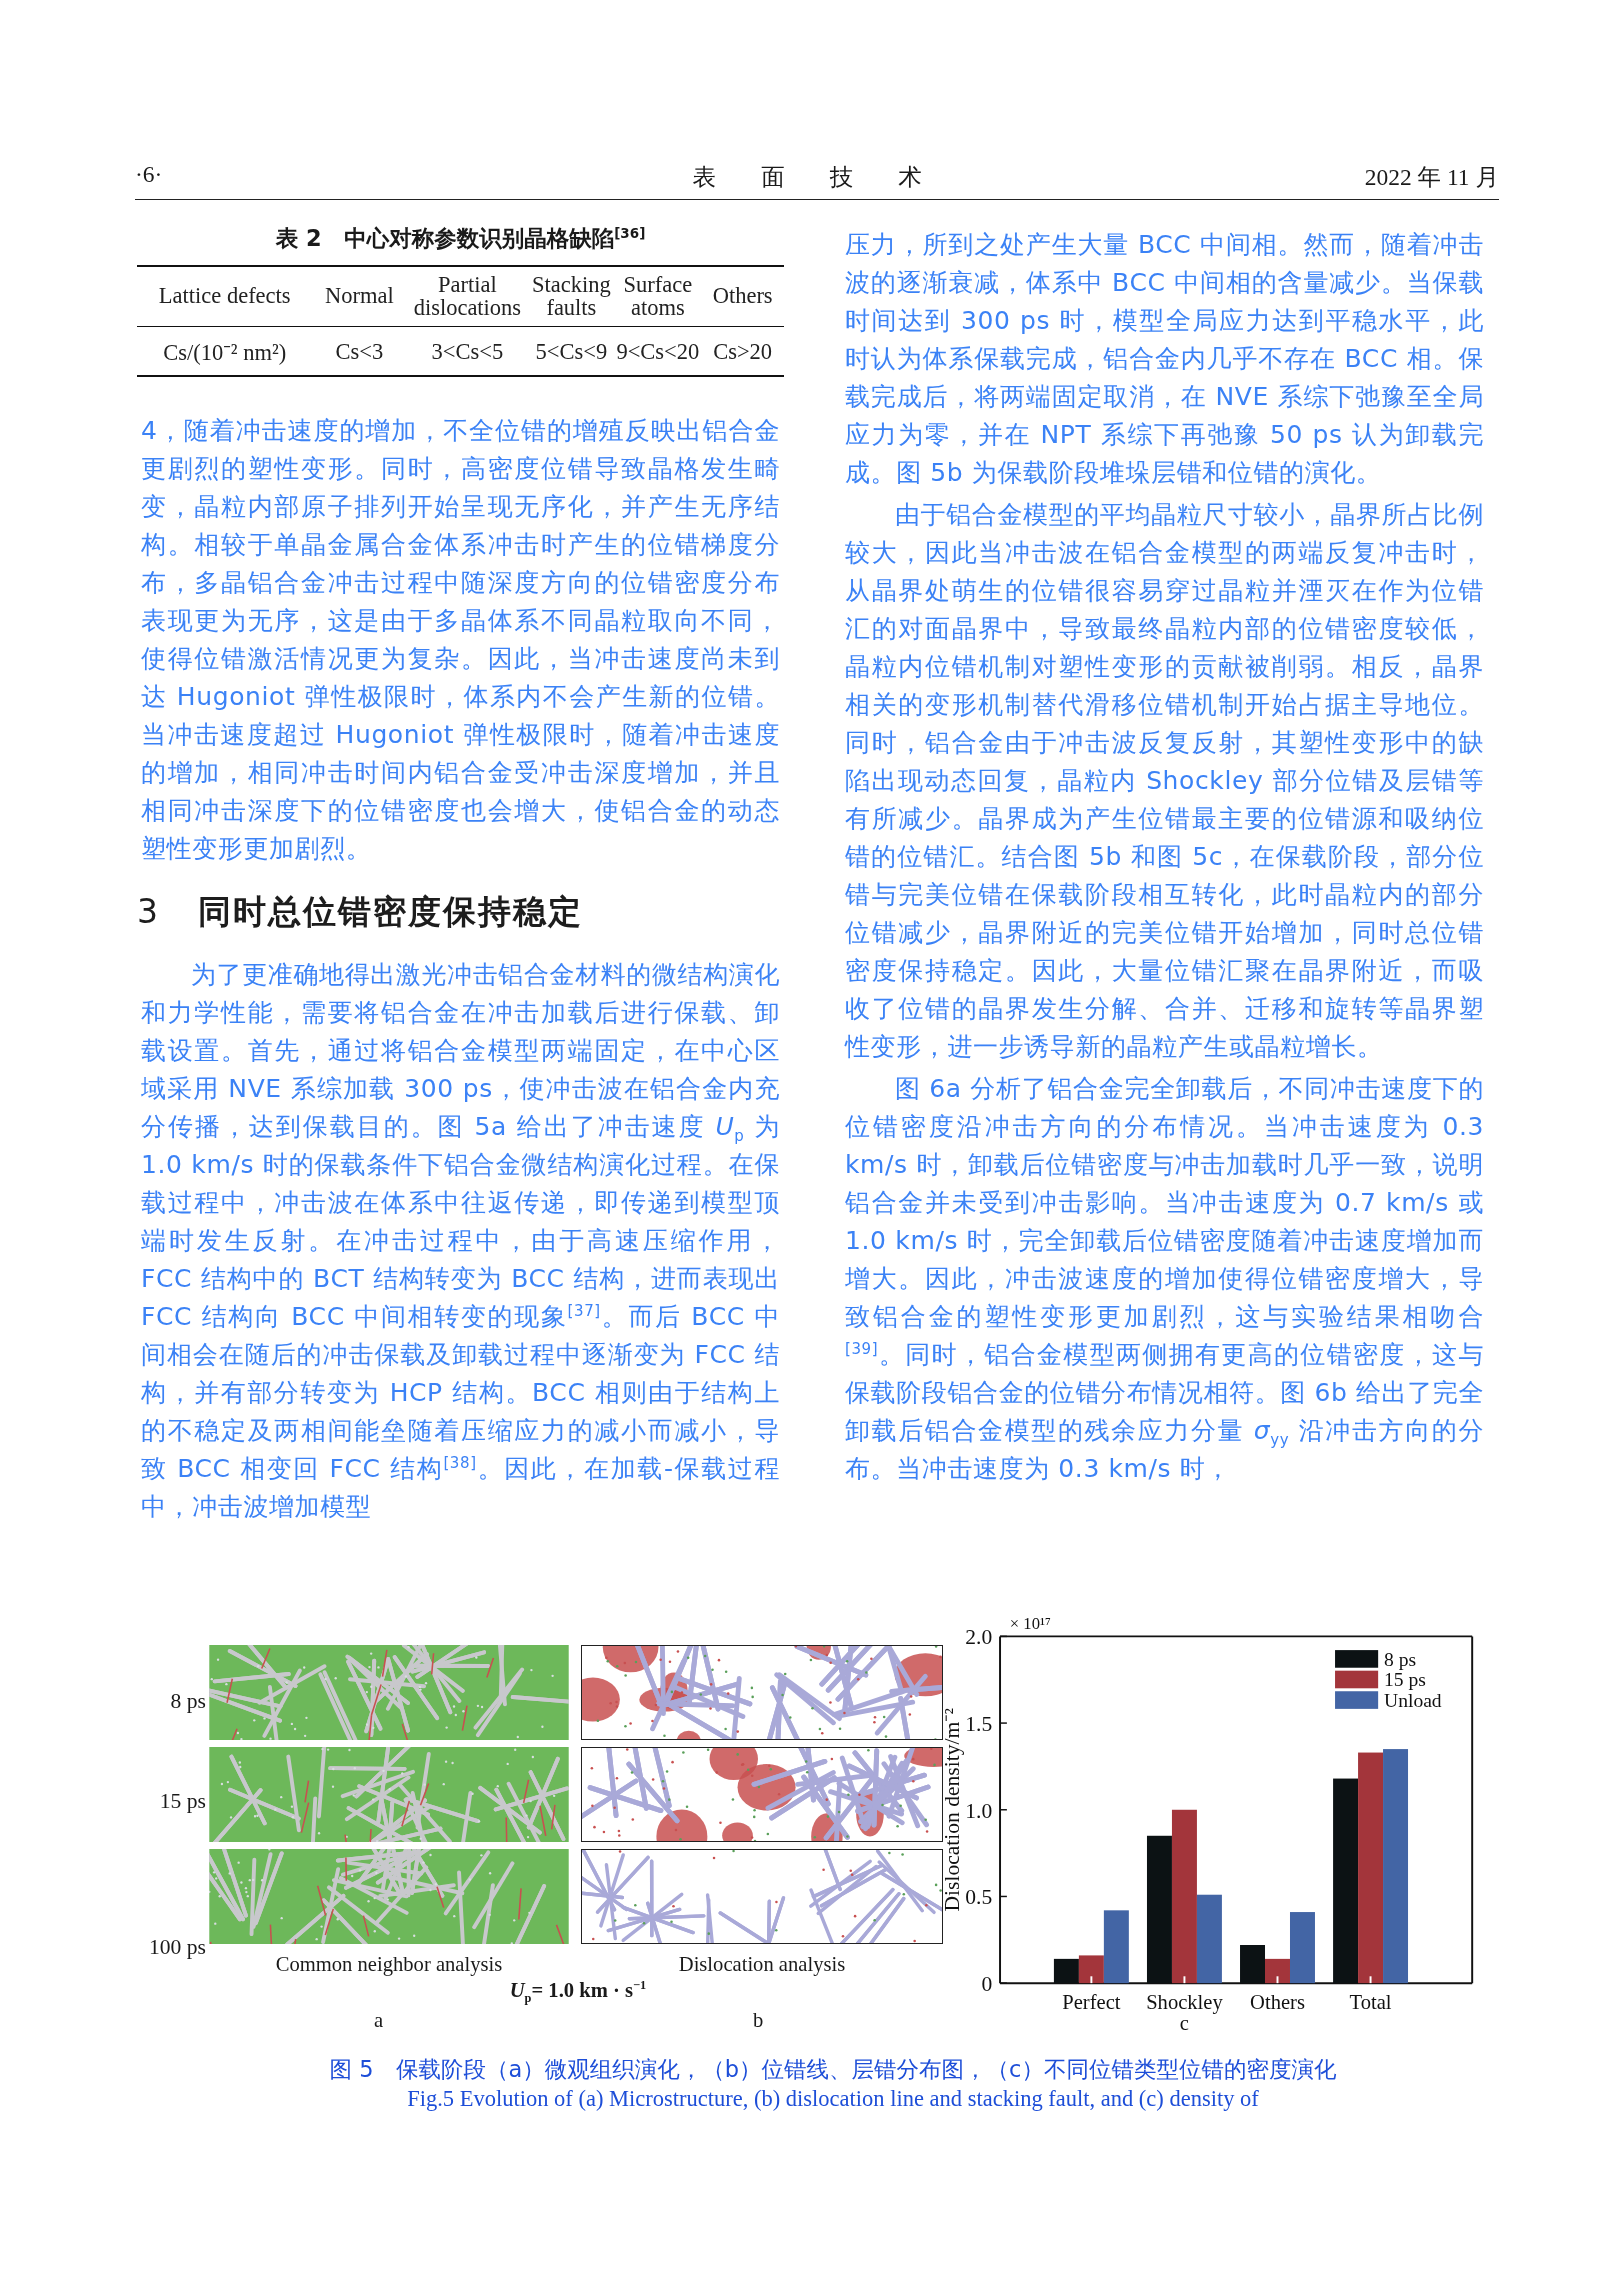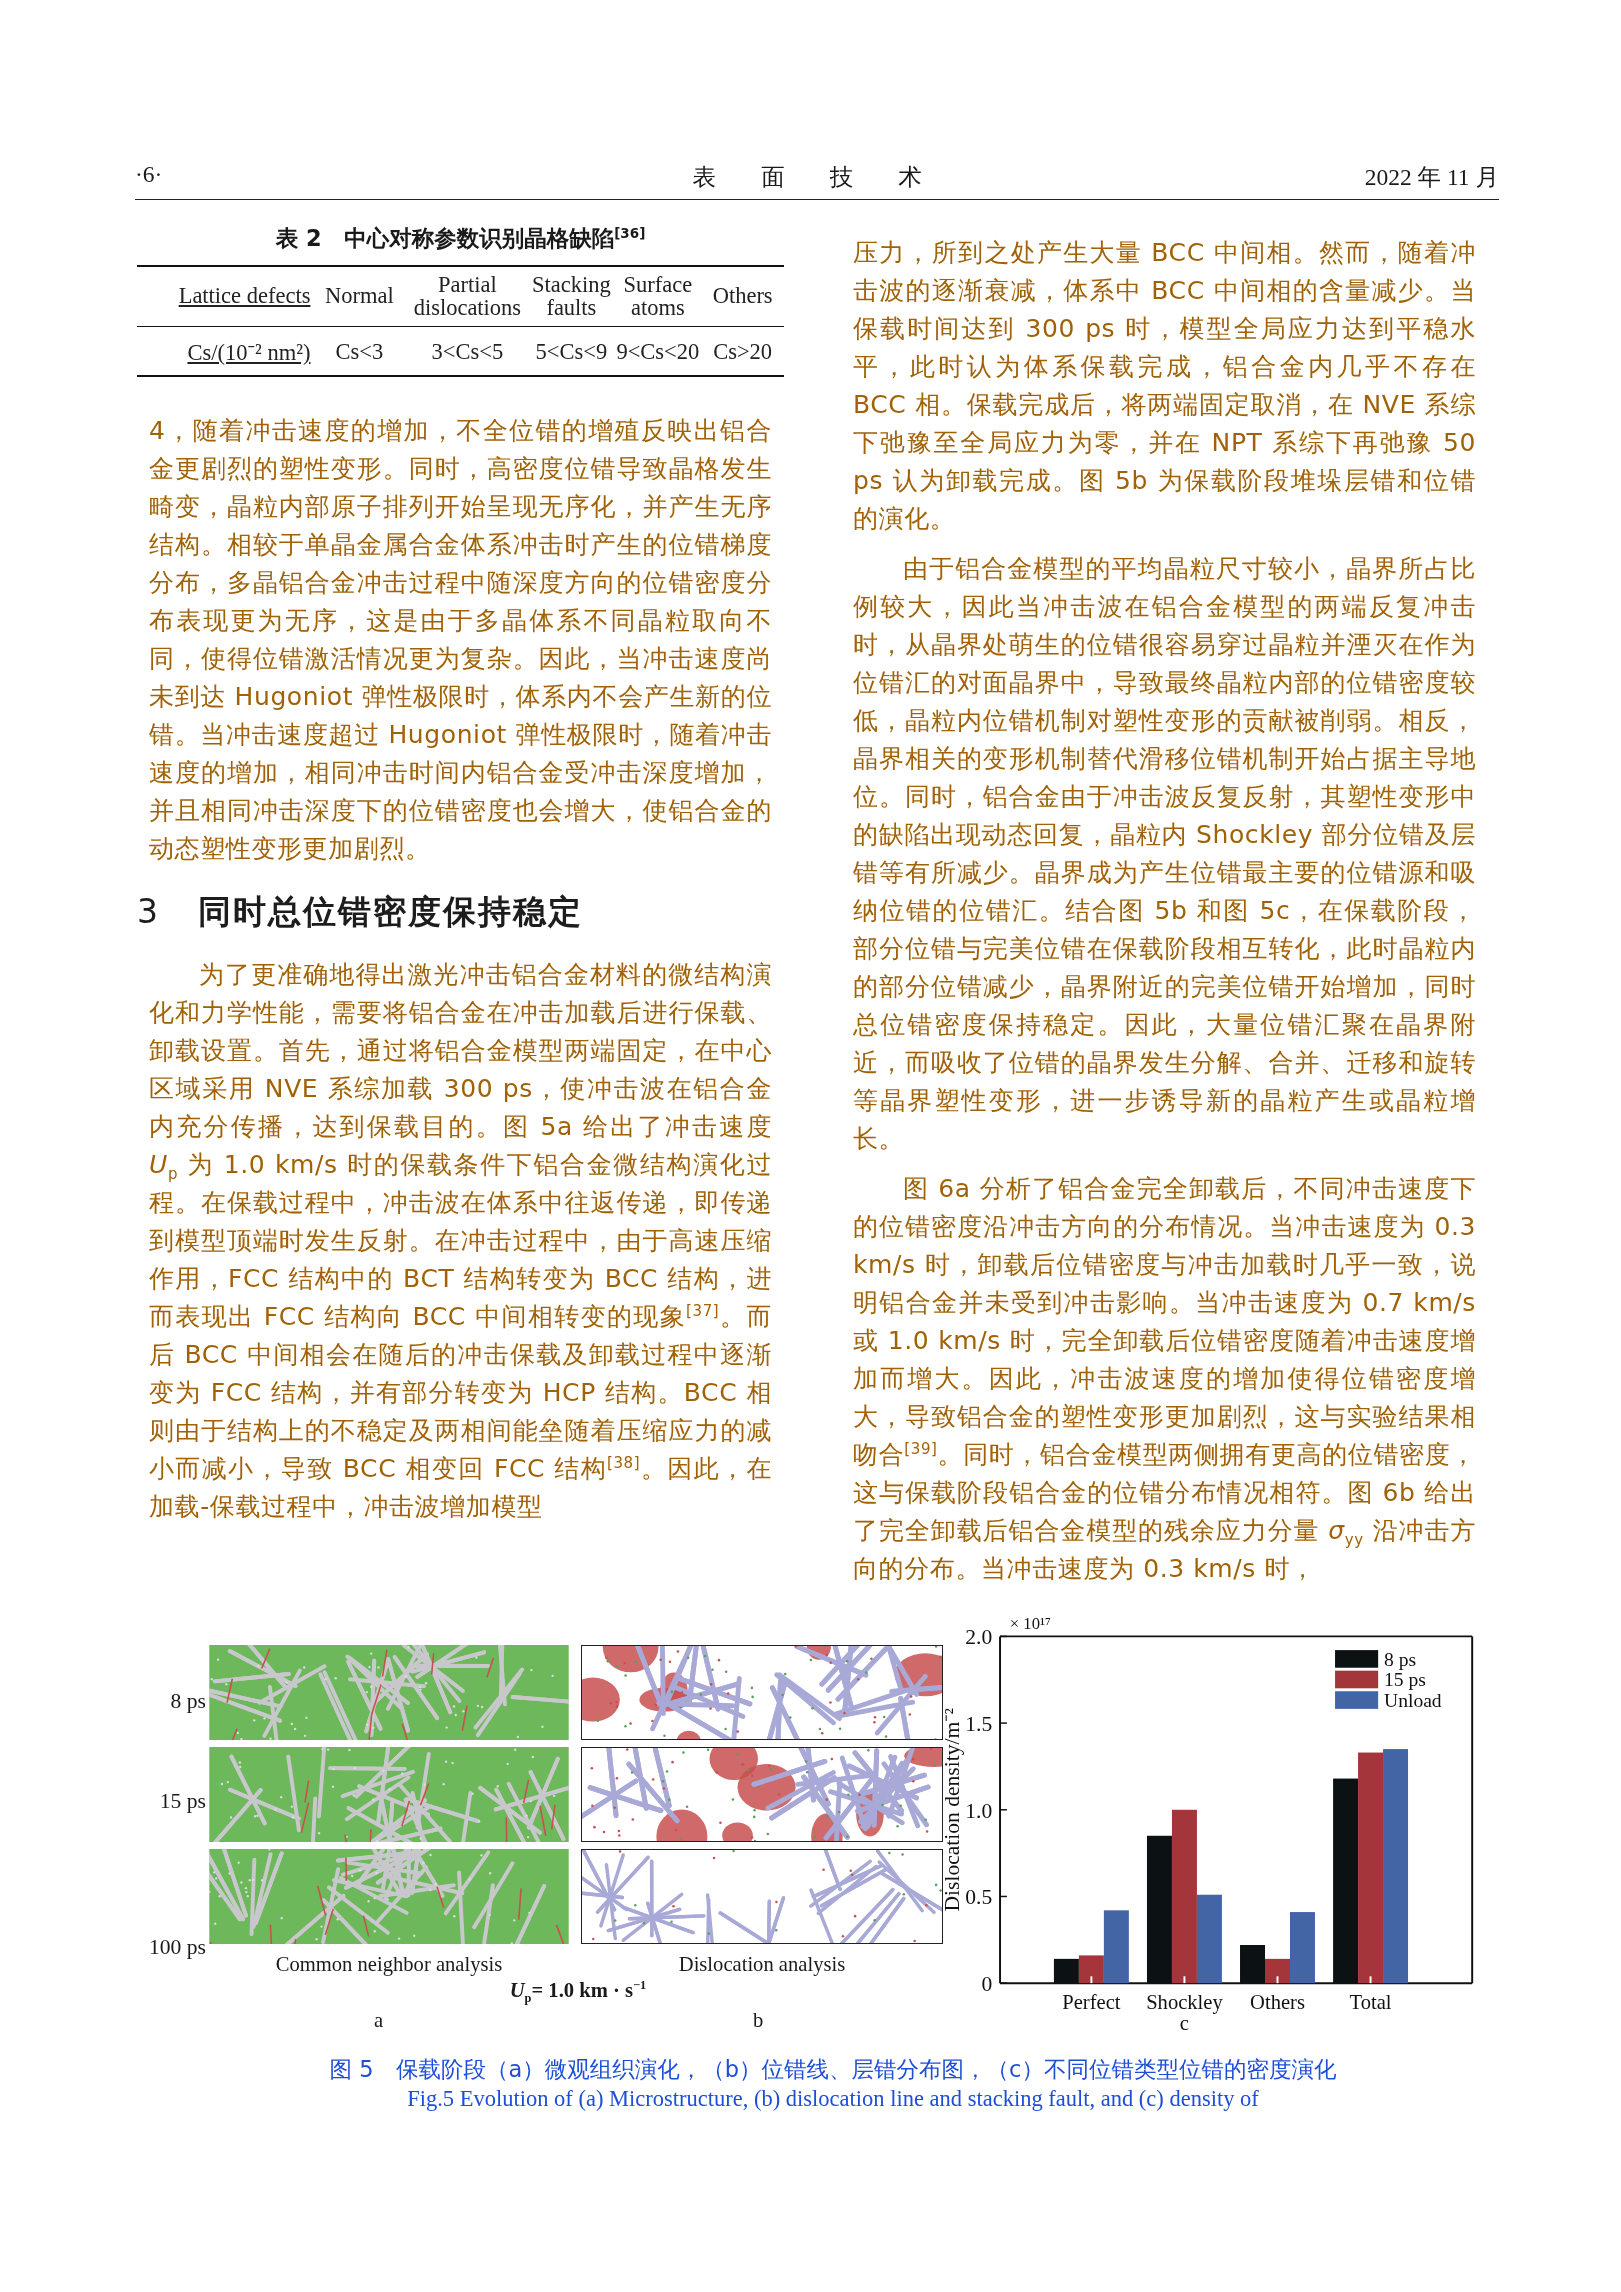--- a/index.html
+++ b/index.html
@@ -21,8 +21,8 @@
   .col-right { left: 841px; }
 
   p.body {
-    margin: 12px; font-size: 25px; line-height: 38px; text-align: justify;
-    font-family: "DejaVu Sans", sans-serif; letter-spacing: 0.6px; color: #a16207;
+    margin: 4px; font-size: 25px; line-height: 38px; text-align: justify;
+    font-family: "DejaVu Sans", sans-serif; letter-spacing: 0.6px; color: #3b82f6;
   }
   p.indent { text-indent: 2em; }
   sup { font-size: 60%; line-height: 0; }

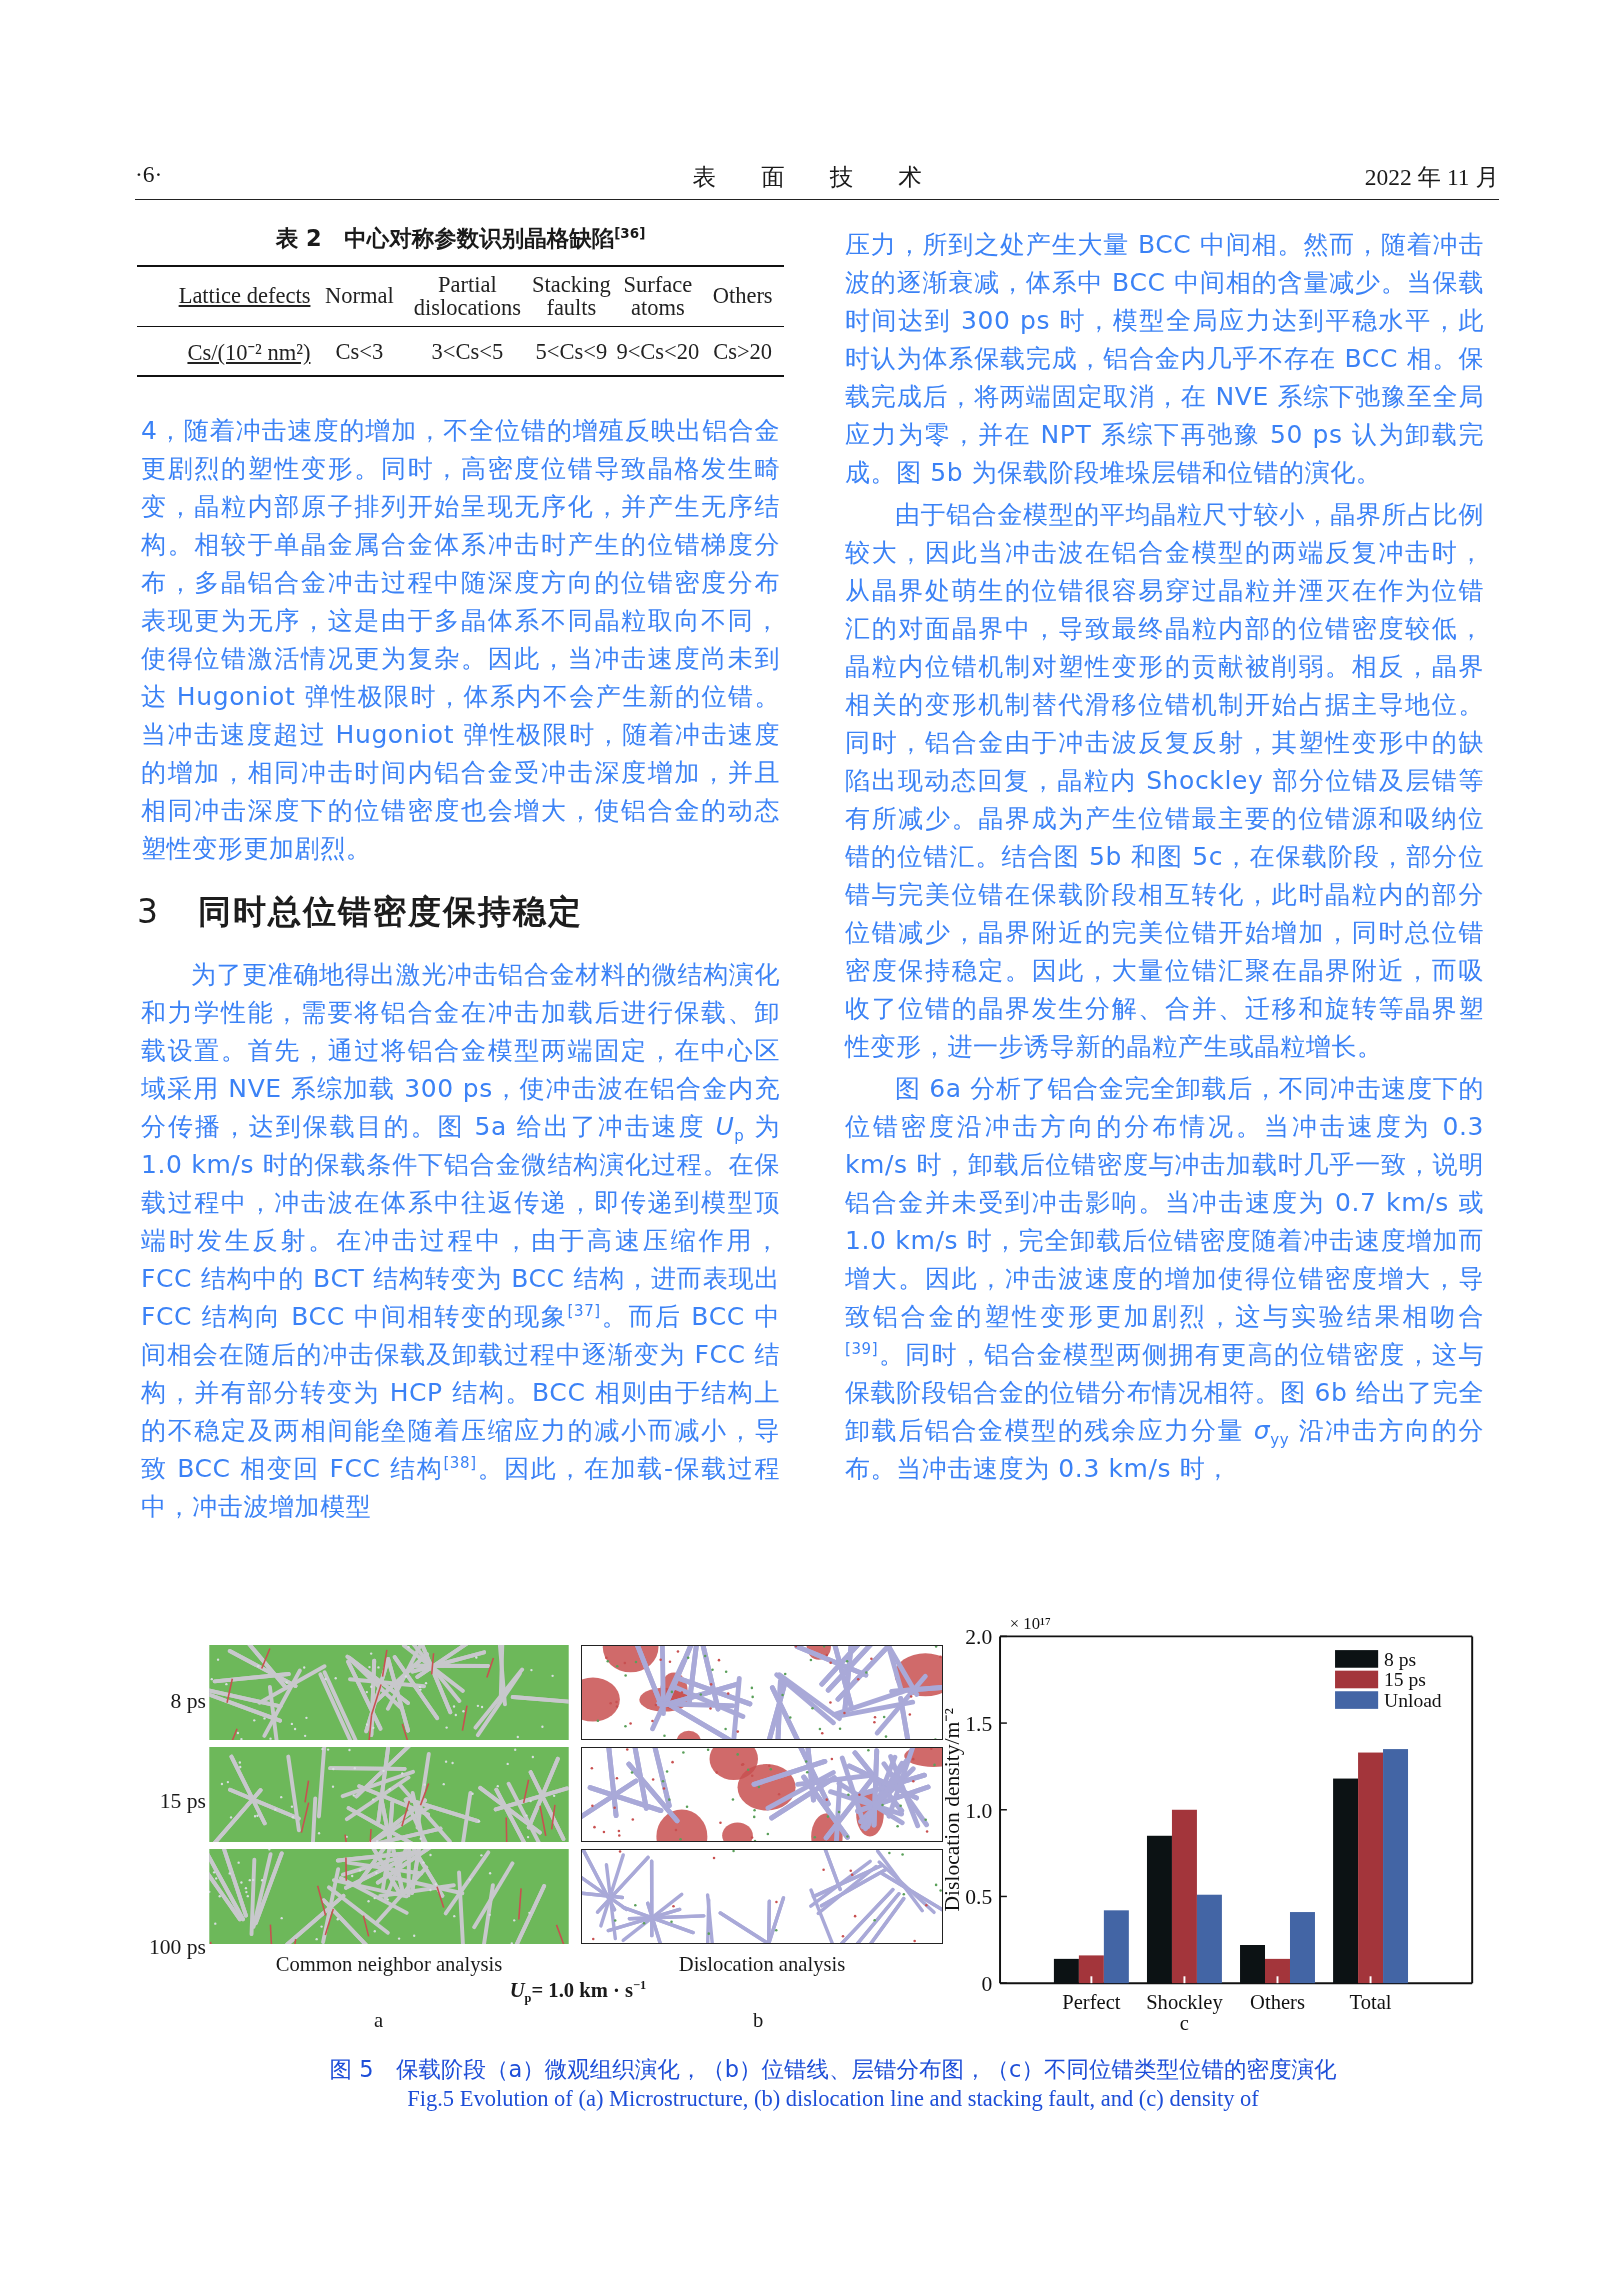--- a/index.html
+++ b/index.html
@@ -38,7 +38,7 @@
   }
   table.defects th { font-weight: normal; line-height: 23.5px; padding: 5.9px 2px; border-bottom: 1.6px solid #111; }
   table.defects td { text-align: center; padding: 9.8px 2px 7.8px; }
-  table.defects .first { text-align: right; text-decoration: underline; }
+  table.defects .first { text-align: center; }
 
   h2.section {
     margin: 0; font-family: "DejaVu Sans", sans-serif; font-size: 33px; font-weight: bold;

